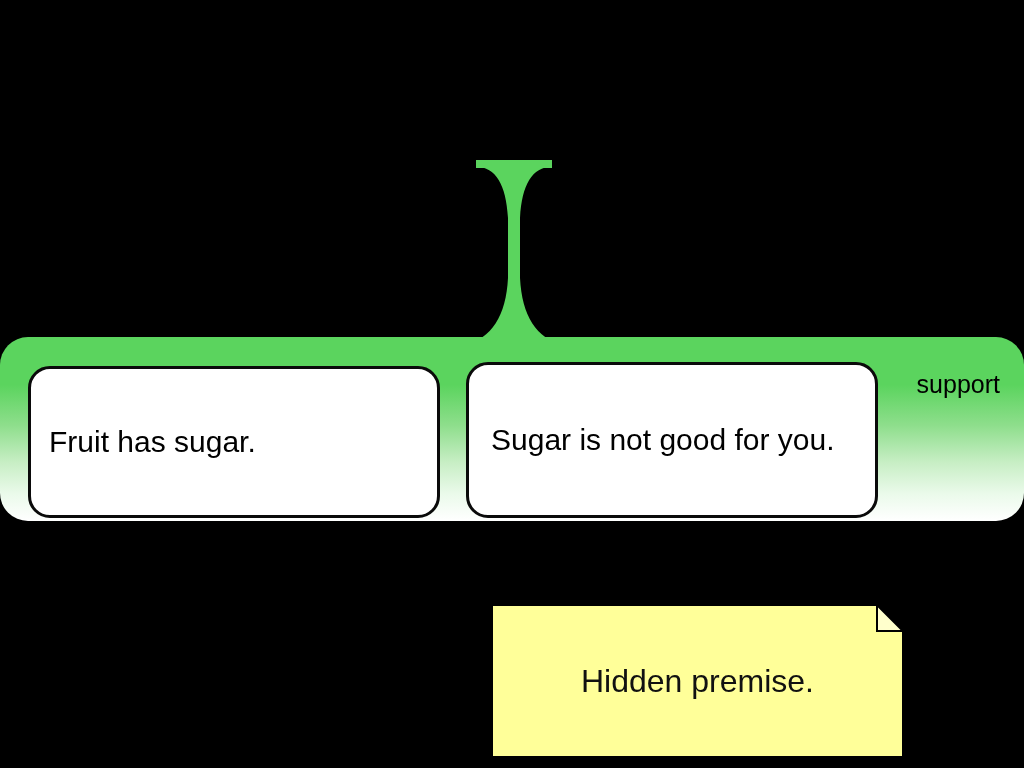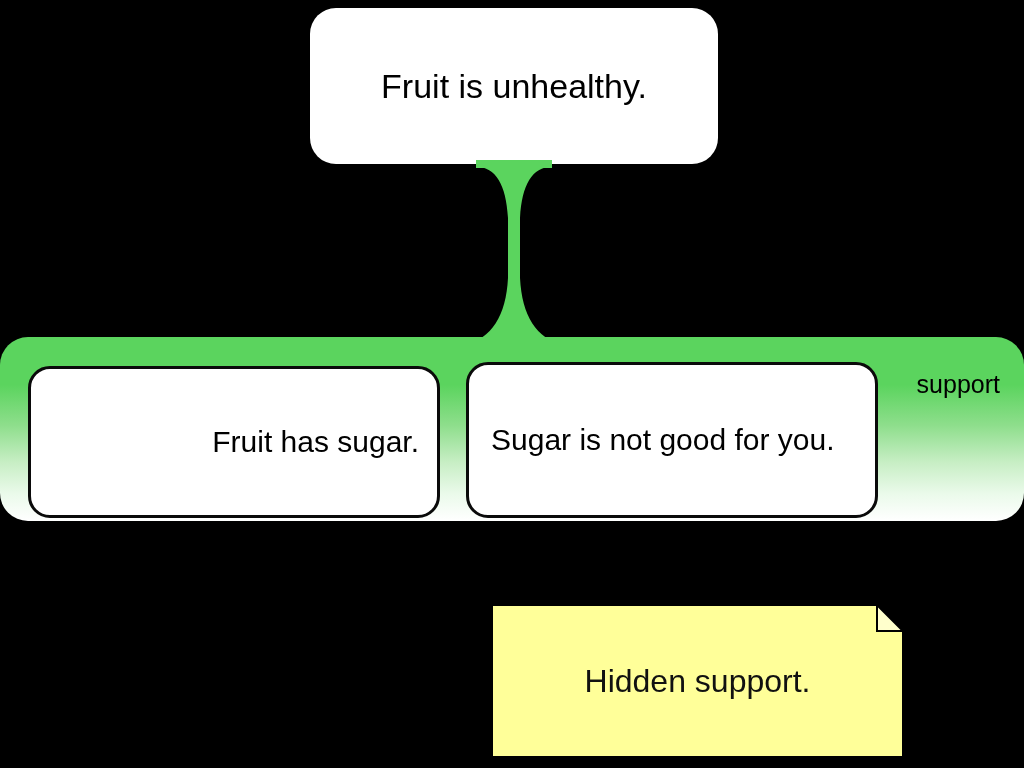--- a/index.html
+++ b/index.html
@@ -151,9 +151,6 @@
 
 <div id="canvas">
 
-  <div class="node-conclusion">
-    <span class="node-text">Fruit is unhealthy.</span>
-  </div>
 
   <div class="connector">
     <svg width="160" height="200" viewBox="0 0 160 200">

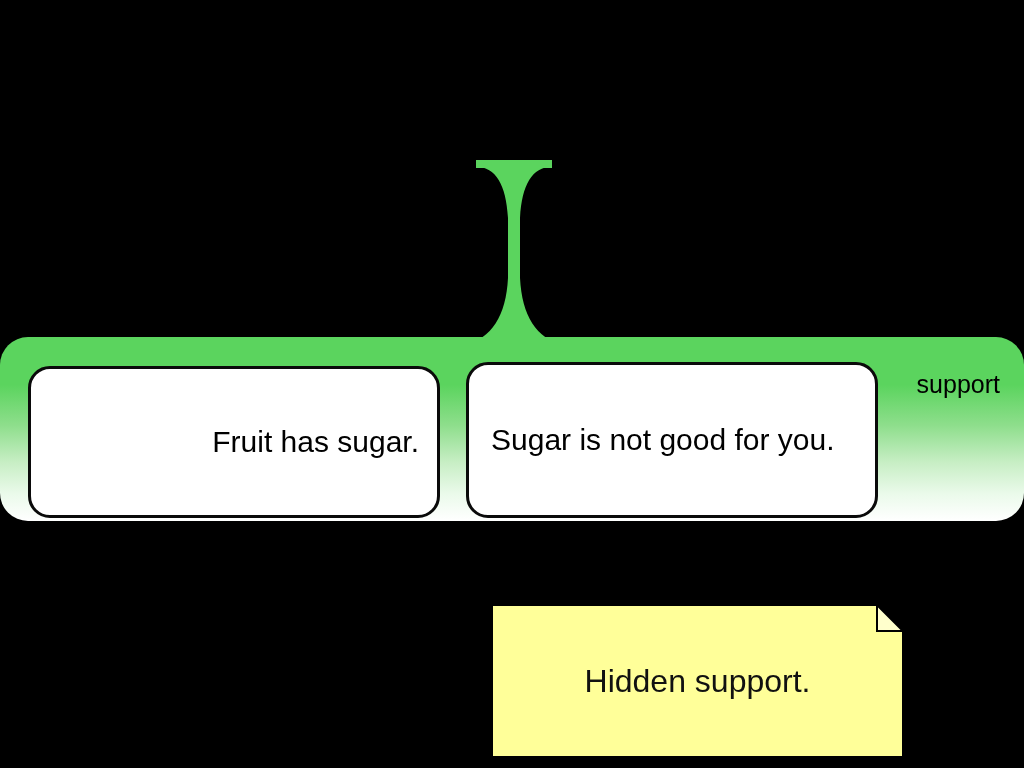--- a/index.html
+++ b/index.html
@@ -95,7 +95,7 @@
     justify-content: center;
     padding: 0 18px;
   }
-  #premise-1 .node-text { text-align: right; }
+  #premise-1 .node-text { text-align: left; }
   #premise-2 {
     left: 466px;
     top: 362px;

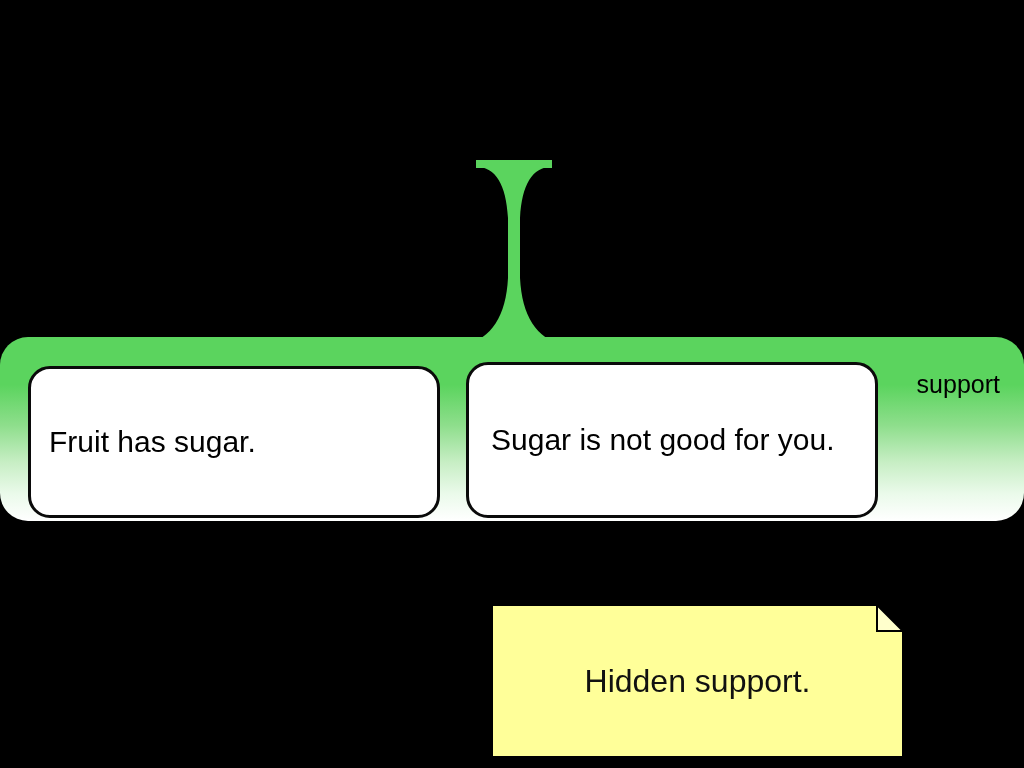--- a/index.html
+++ b/index.html
@@ -194,7 +194,7 @@
                Z" fill="#ffff99" stroke="#000000" stroke-width="2"></path>
       <path d="M 385 0 L 385 26 L 411 26 Z" fill="#ffffcc" stroke="#000000" stroke-width="2"></path>
     </svg>
-    <div class="sticky-text">Hidden support.</div>
+    <div class="sticky-text">Hidden premise.</div>
   </div>
 
 </div>

